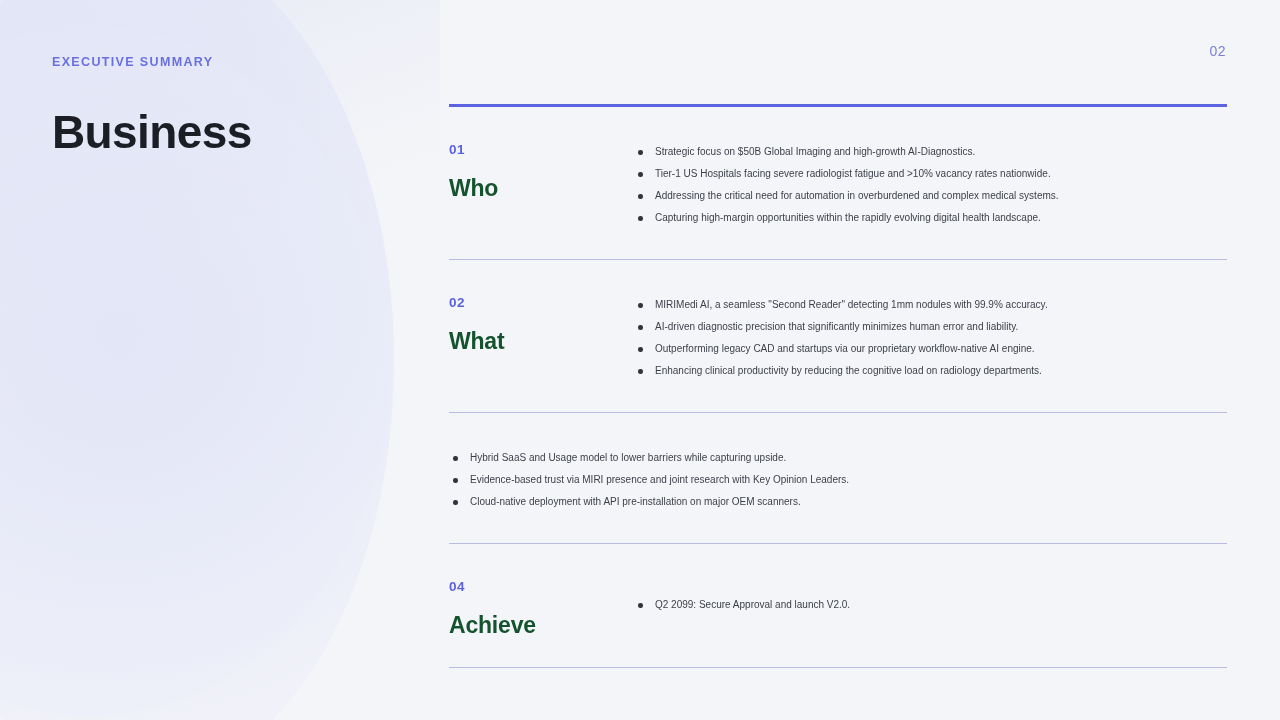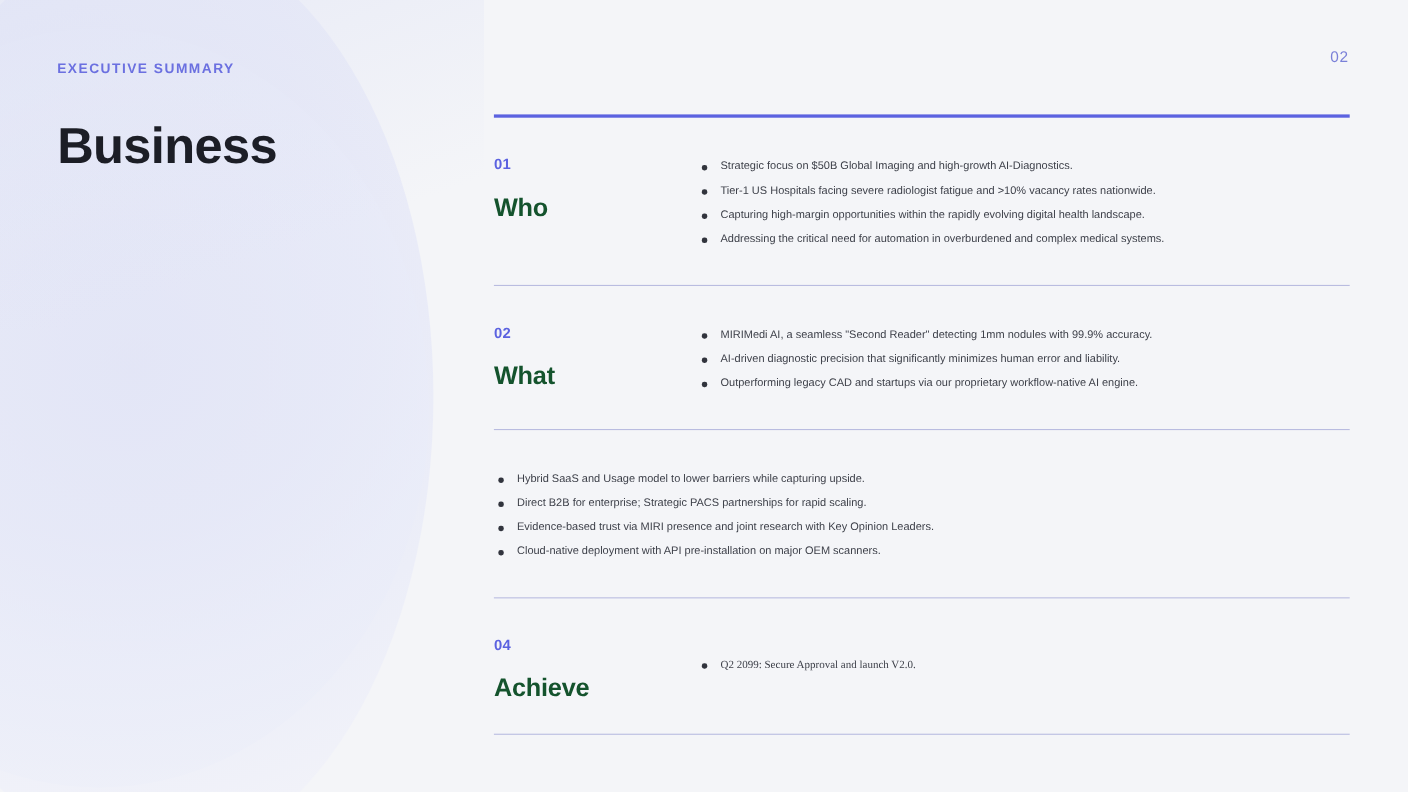--- a/index.html
+++ b/index.html
@@ -216,8 +216,8 @@
         <ul class="bullet-list">
           <li class="bullet-item">Strategic focus on $50B Global Imaging and high-growth AI-Diagnostics.</li>
           <li class="bullet-item">Tier-1 US Hospitals facing severe radiologist fatigue and &gt;10% vacancy rates nationwide.</li>
+          <li class="bullet-item">Addressing the critical need for automation in overburdened and complex medical systems.</li>
           <li class="bullet-item">Capturing high-margin opportunities within the rapidly evolving digital health landscape.</li>
-          <li class="bullet-item">Addressing the critical need for automation in overburdened and complex medical systems.</li>
         </ul>
       </div>
     </div>

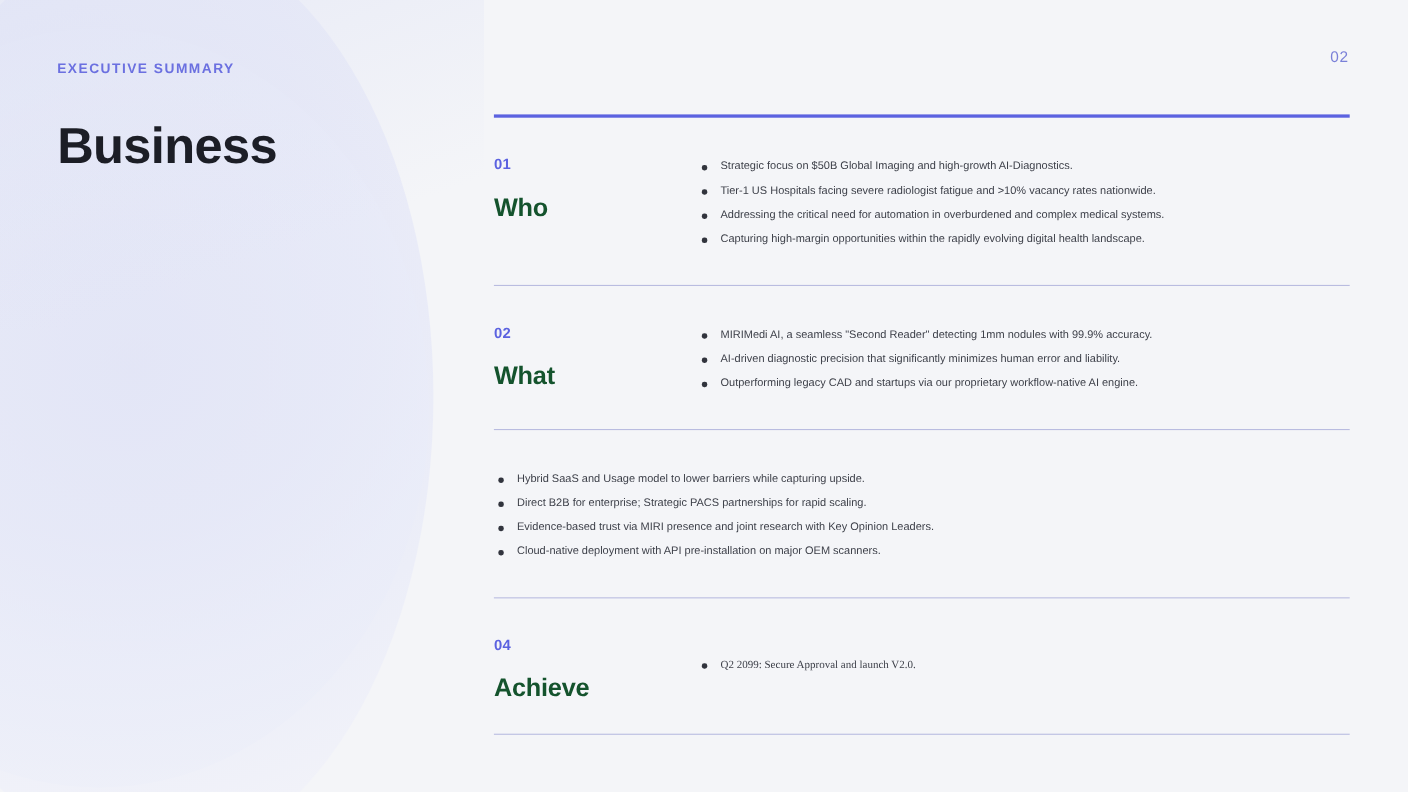--- a/index.html
+++ b/index.html
@@ -234,6 +234,7 @@
           <li class="bullet-item">MIRIMedi AI, a seamless "Second Reader" detecting 1mm nodules with 99.9% accuracy.</li>
           <li class="bullet-item">AI-driven diagnostic precision that significantly minimizes human error and liability.</li>
           <li class="bullet-item">Outperforming legacy CAD and startups via our proprietary workflow-native AI engine.</li>
+          <li class="bullet-item">Enhancing clinical productivity by reducing the cognitive load on radiology departments.</li>
         </ul>
       </div>
     </div>

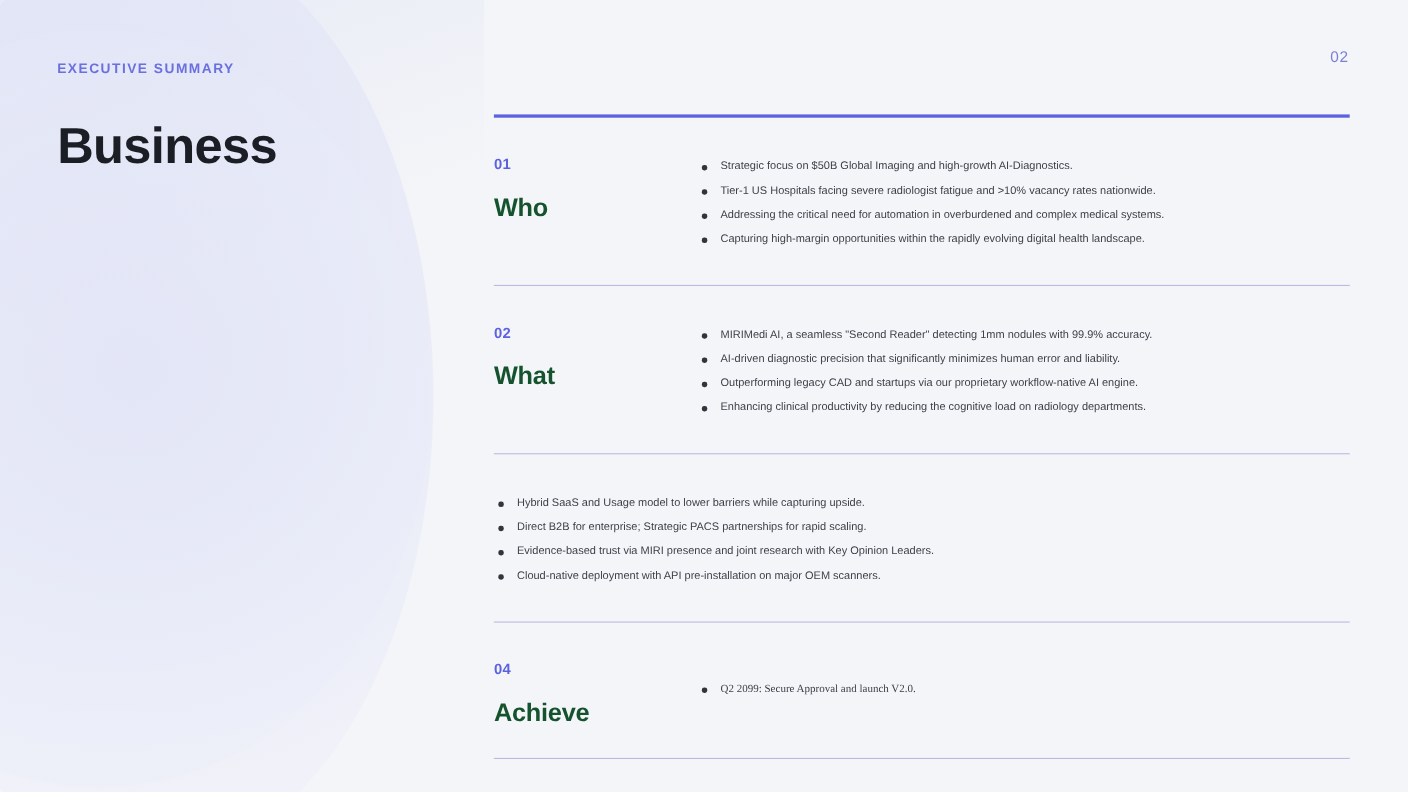--- a/index.html
+++ b/index.html
@@ -245,7 +245,6 @@
       <div class="section-body">
         <ul class="bullet-list">
           <li class="bullet-item">Hybrid SaaS and Usage model to lower barriers while capturing upside.</li>
-          <li class="bullet-item">Direct B2B for enterprise; Strategic PACS partnerships for rapid scaling.</li>
           <li class="bullet-item">Evidence-based trust via MIRI presence and joint research with Key Opinion Leaders.</li>
           <li class="bullet-item">Cloud-native deployment with API pre-installation on major OEM scanners.</li>
         </ul>

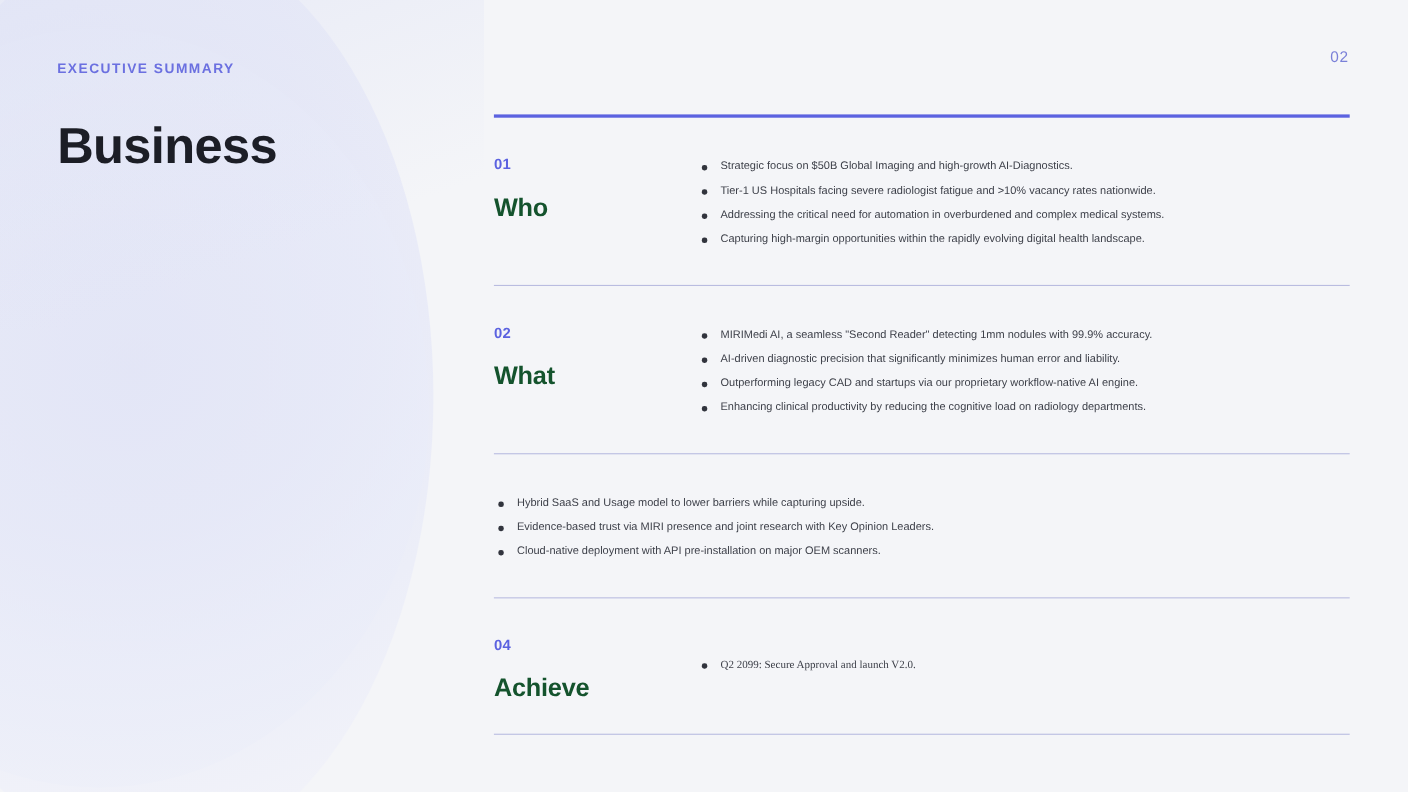--- a/index.html
+++ b/index.html
@@ -156,7 +156,6 @@
   .section.centered .section-body {
     align-self: center;
     padding-top: 0;
-    font-family: Liberation Serif, serif;
   }
 
   .bullet-list {

